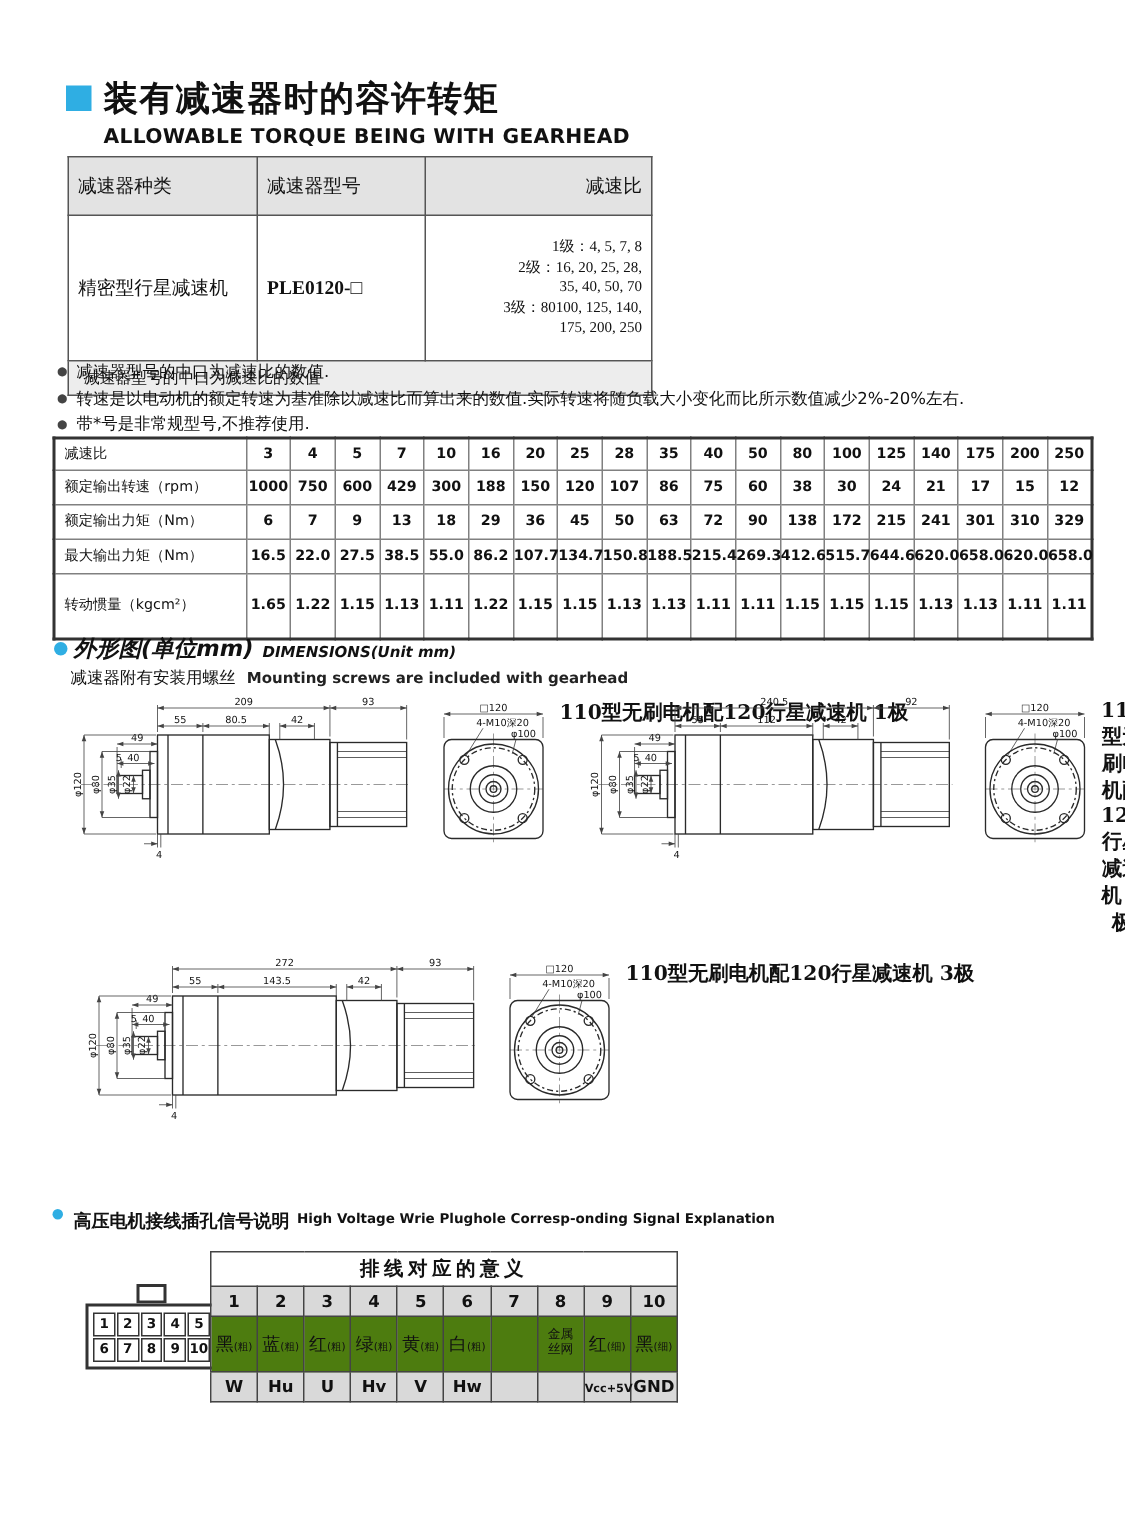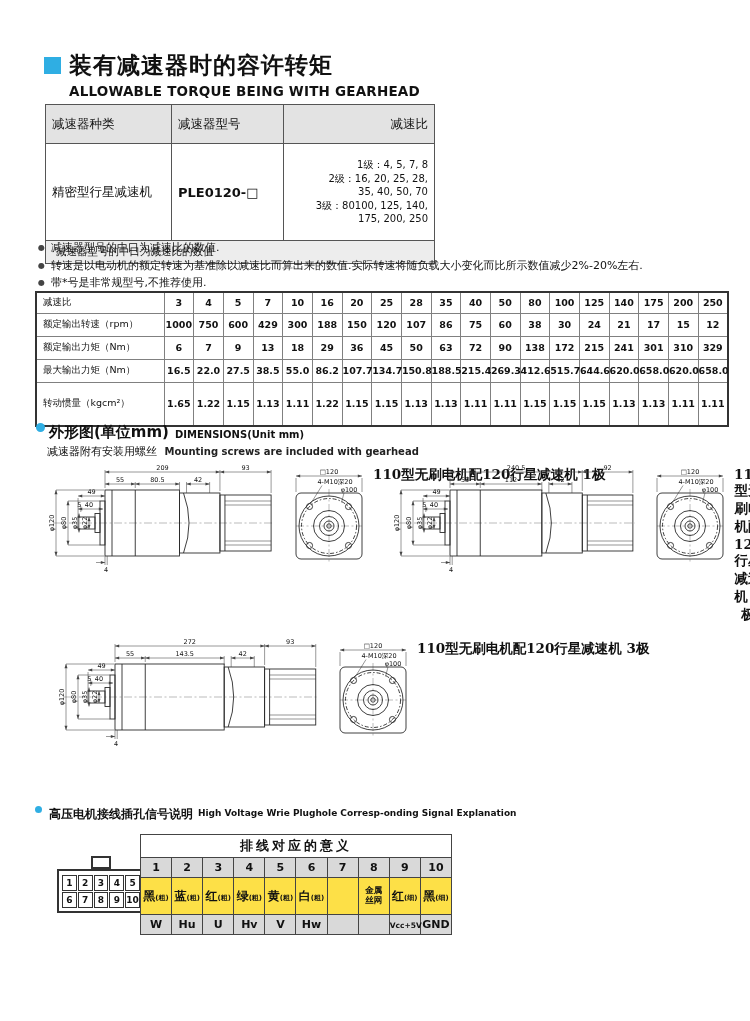--- a/index.html
+++ b/index.html
@@ -15,7 +15,7 @@
 
   
   .model-table{position:absolute;left:45px;top:104px;width:390px;border-collapse:collapse;table-layout:fixed;font-size:12.5px;}
-  .model-table td{border:1px solid #555;padding:2px 6px;vertical-align:middle;}
+  .model-table td{border:1px solid #555;padding:2px 6px;vertical-align:middle;font-family:Liberation Serif, serif;}
   .mt-head td{background:#e3e3e3;height:34px;}
   .mt-head td.ra{text-align:right;}
   .mt-data td{height:88px;}

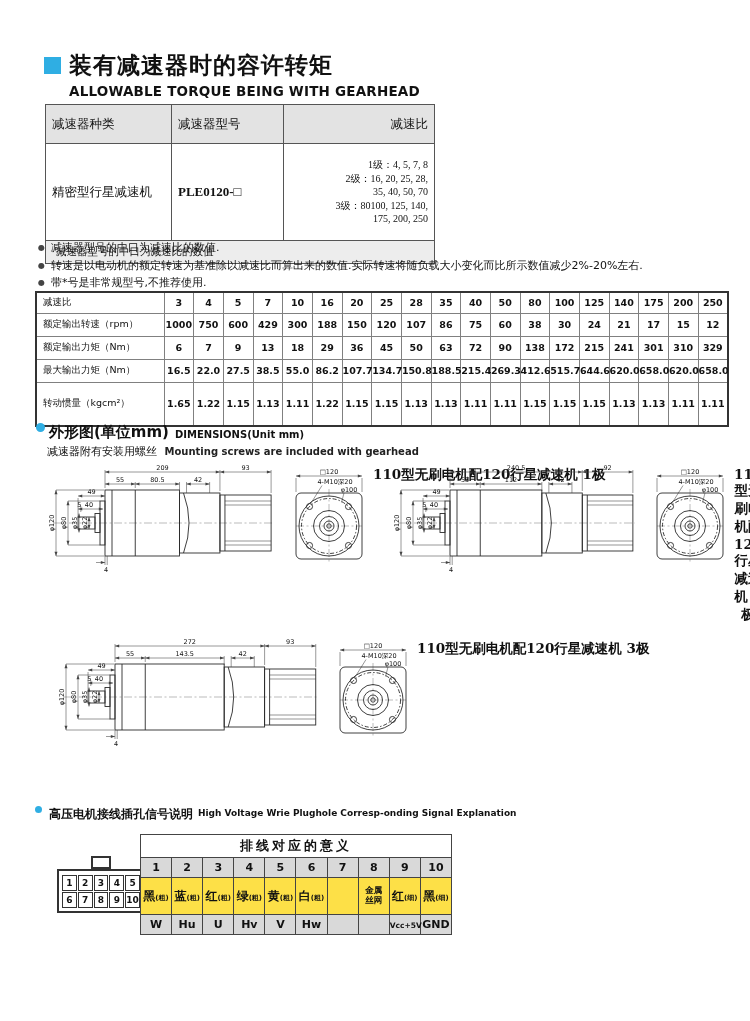--- a/index.html
+++ b/index.html
@@ -37,7 +37,7 @@
   .spec-table tr:nth-child(5){height:44px;}
 
   
-  .dims-head{position:absolute;left:36px;top:423px;display:flex;align-items:flex-start;}
+  .dims-head{position:absolute;left:36px;top:423px;display:flex;align-items:center;font-style:italic;}
   .dot{width:9px;height:9px;border-radius:50%;background:#2FAEE3;display:inline-block;margin-right:4px;}
   .dot.small{width:7px;height:7px;}
   .dh-cn{font-size:15px;font-weight:bold;}

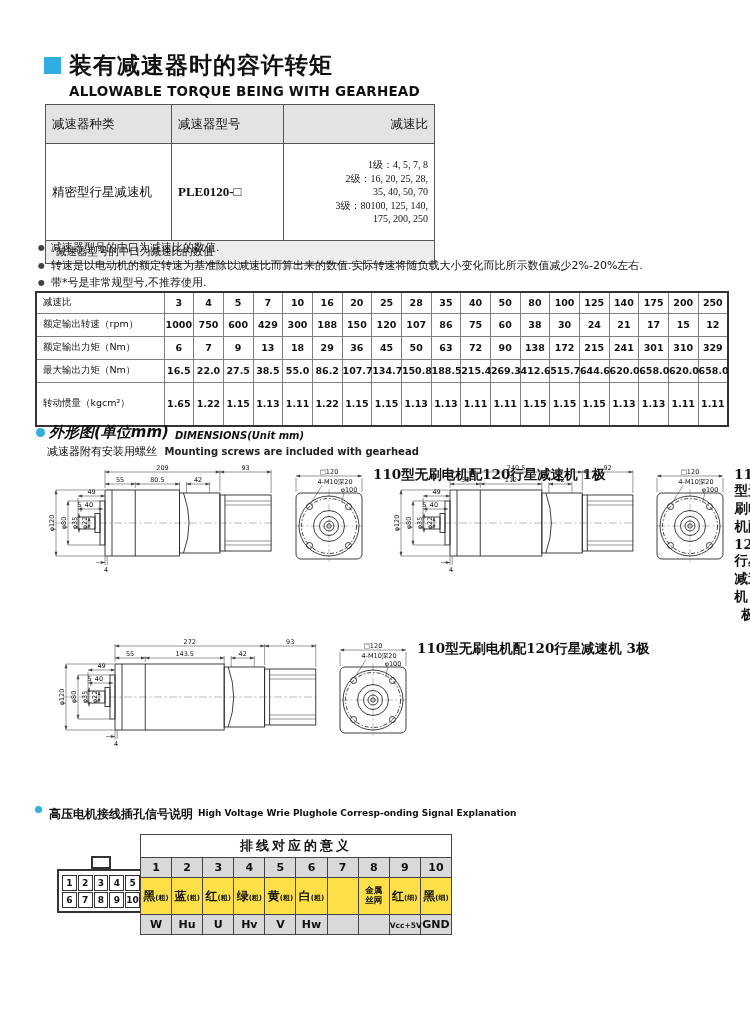--- a/index.html
+++ b/index.html
@@ -74,7 +74,7 @@
   .sig-table td{border:1px solid #444;padding:0;}
   .sig-title td{font-size:13px;height:22px;font-weight:600;letter-spacing:3px;}
   .pins td{background:#d9d9d9;font-weight:bold;font-size:11px;height:19px;}
-  .wires td{height:36px;font-size:12px;background:#fde047;font-weight:bold;}
+  .wires td{height:36px;font-size:12px;background:#4d7c0f;}
   .wires .wsub{font-size:7px;}
   .wires .wr2{font-size:8.5px;line-height:1.15;display:inline-block;}
   .sigs td{background:#d9d9d9;font-weight:bold;font-size:11px;height:19px;}

